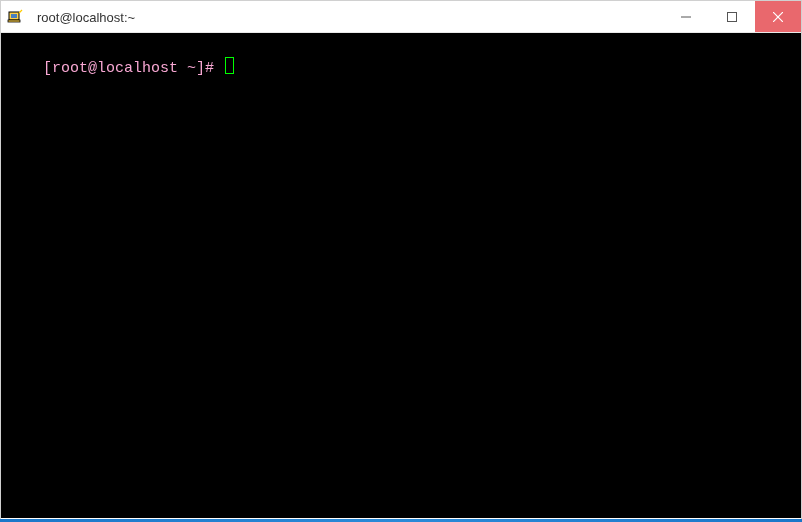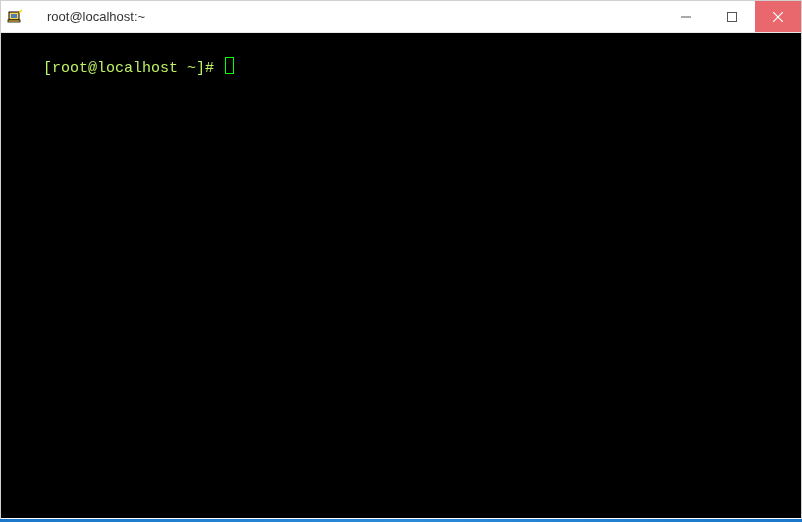--- a/index.html
+++ b/index.html
@@ -24,10 +24,10 @@
     }
     .titlebar-left {
       display: flex;
-      align-items: center;
+      align-items: flex-end;
       flex: 1;
       padding-left: 6px;
-      gap: 24px;
+      gap: 14px;
     }
     .app-icon {
       width: 16px;

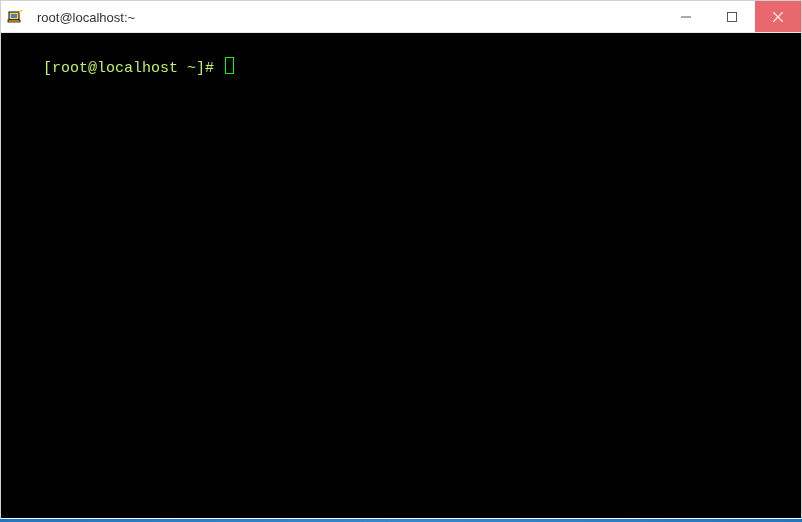--- a/index.html
+++ b/index.html
@@ -77,7 +77,7 @@
       white-space: pre;
     }
     .prompt-text {
-      color: #bef264;
+      color: #f9a8d4;
       margin-top: 12px;
     }
     .cursor {

